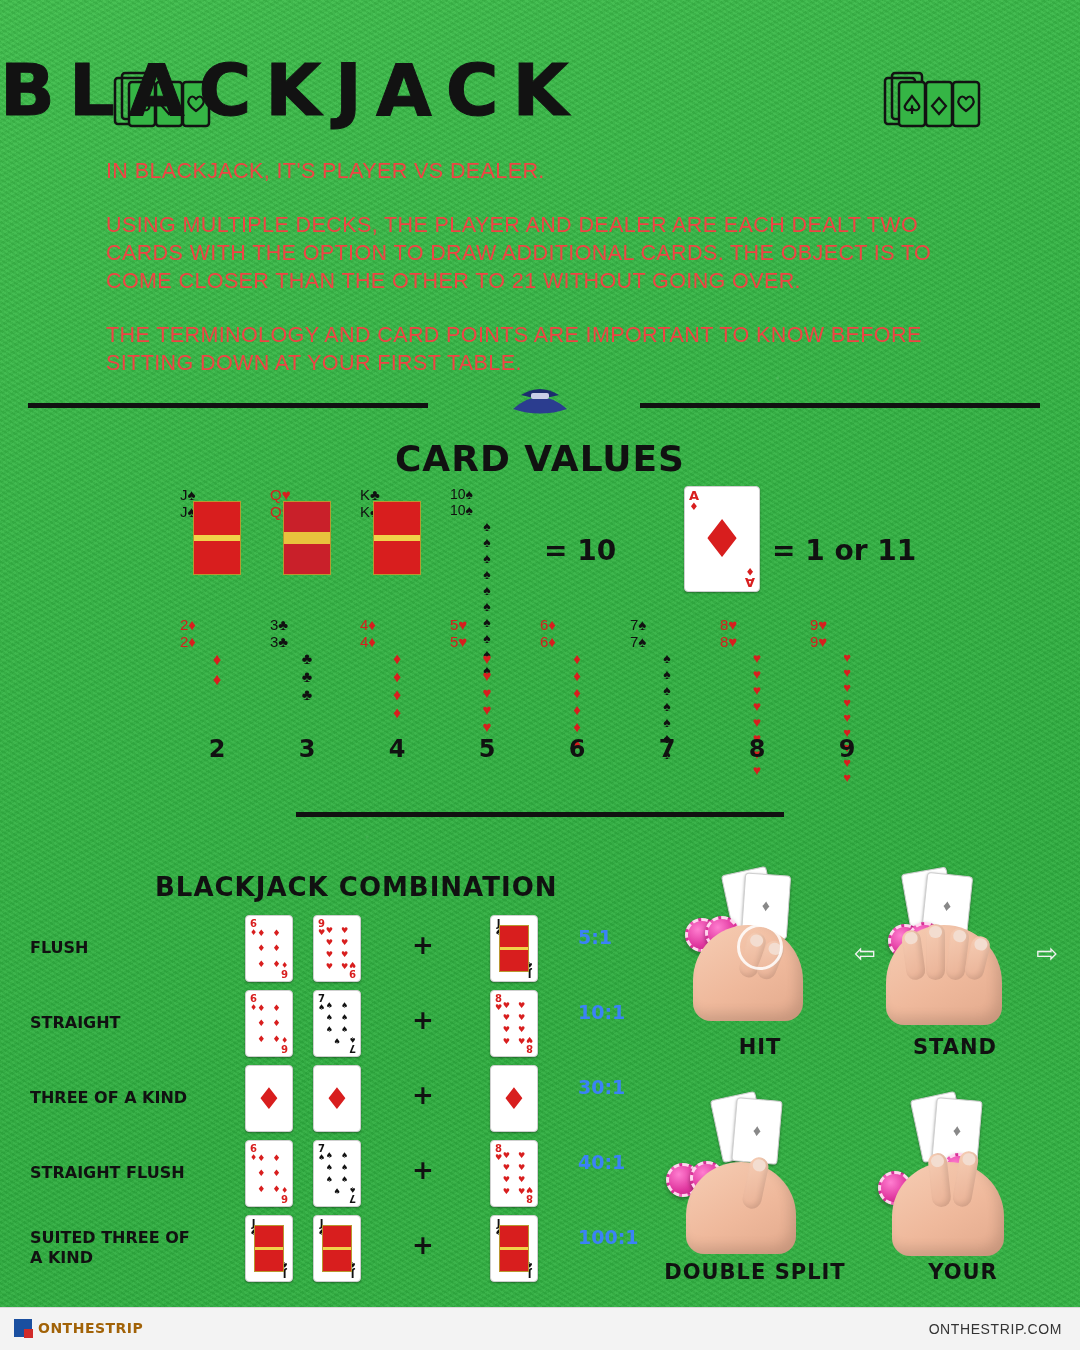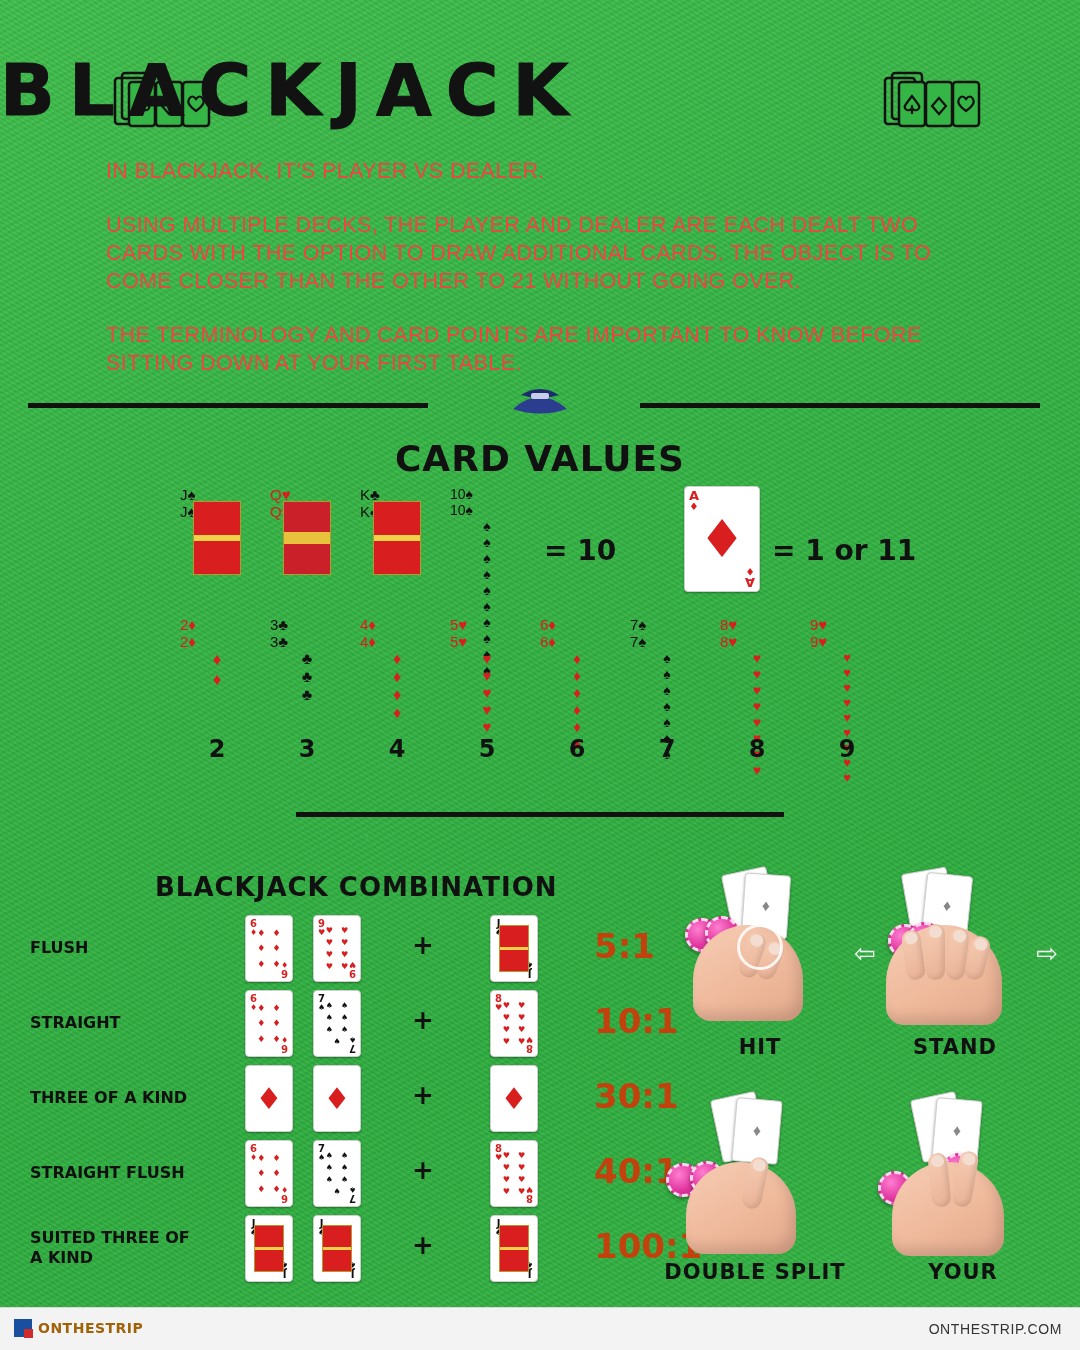--- a/index.html
+++ b/index.html
@@ -105,8 +105,8 @@
     font-weight:bold; font-size:26px; color:#111;
   }
   .combo-pay {
-    position:absolute; left:564px; top:16px; font-family:"DejaVu Sans", sans-serif;
-    font-weight:bold; font-size:34px; color:#c2410c;
+    position:absolute; left:548px; top:16px; font-family:"DejaVu Sans", sans-serif;
+    font-weight:bold; font-size:19px; color:#3b82f6;
   }
 
   

